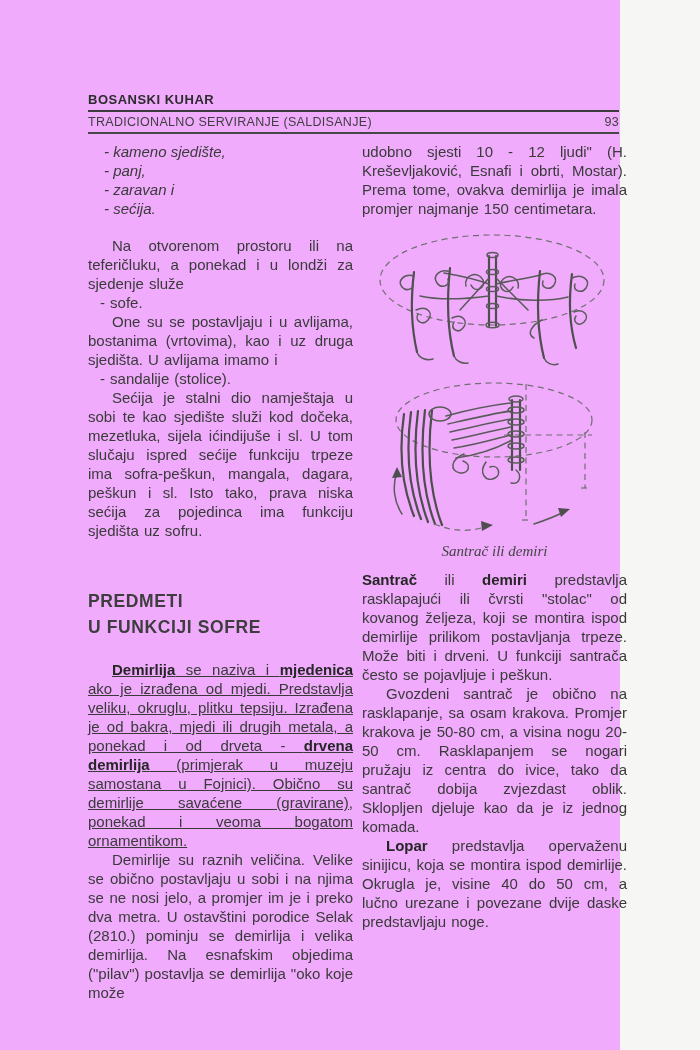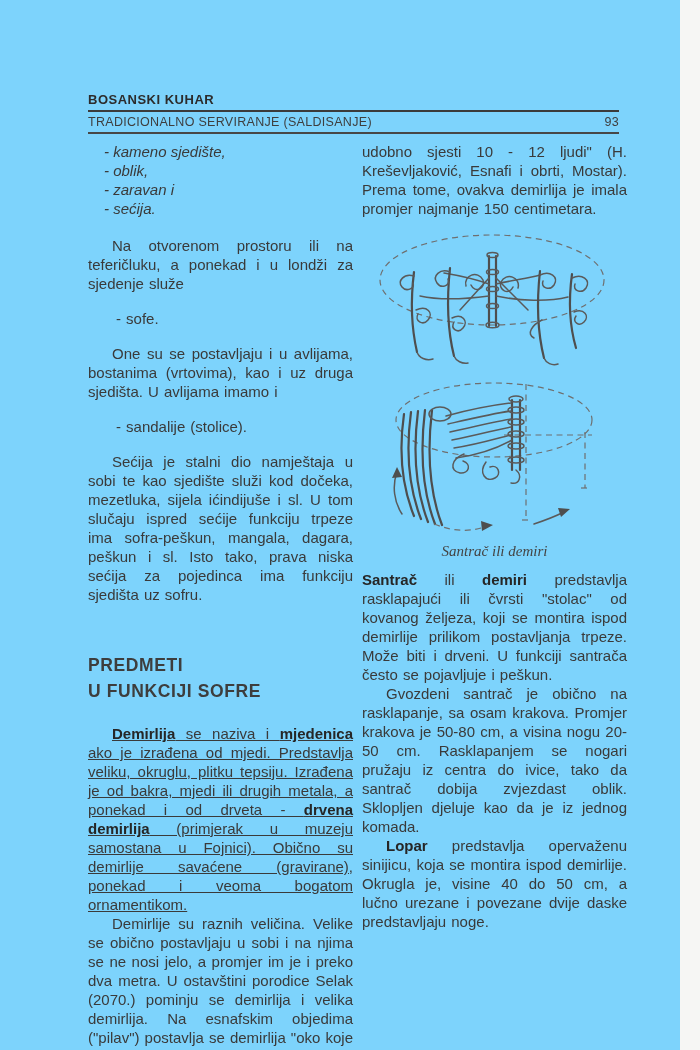--- a/index.html
+++ b/index.html
@@ -9,8 +9,8 @@
     font-family:"Liberation Sans","DejaVu Sans",sans-serif;
   }
   .page{
-    position:relative;width:680px;height:1050px;
-    background:#7dd3fc;
+    position:relative;width:620px;height:1050px;
+    background:#f0abfc;
     color:#3a3a3a;
   }
   

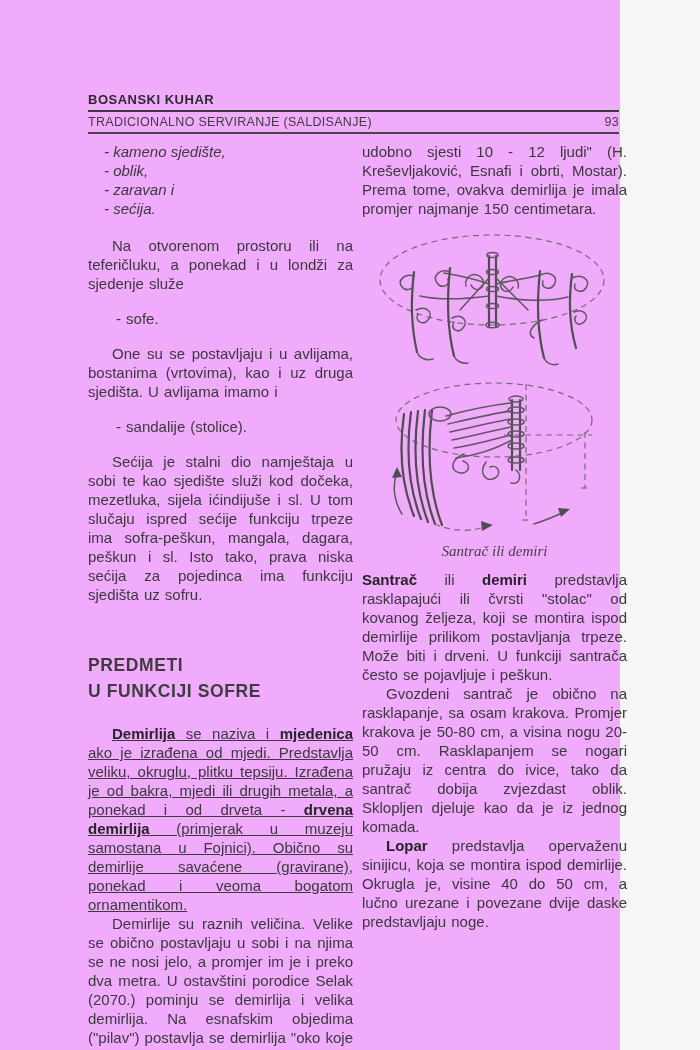--- a/index.html
+++ b/index.html
@@ -70,7 +70,7 @@
   <div class="col col-left">
     <ul class="seat-list">
       <li>- kameno sjedište,</li>
-      <li>- oblik,</li>
+      <li>- panj,</li>
       <li>- zaravan i</li>
       <li>- sećija.</li>
     </ul>

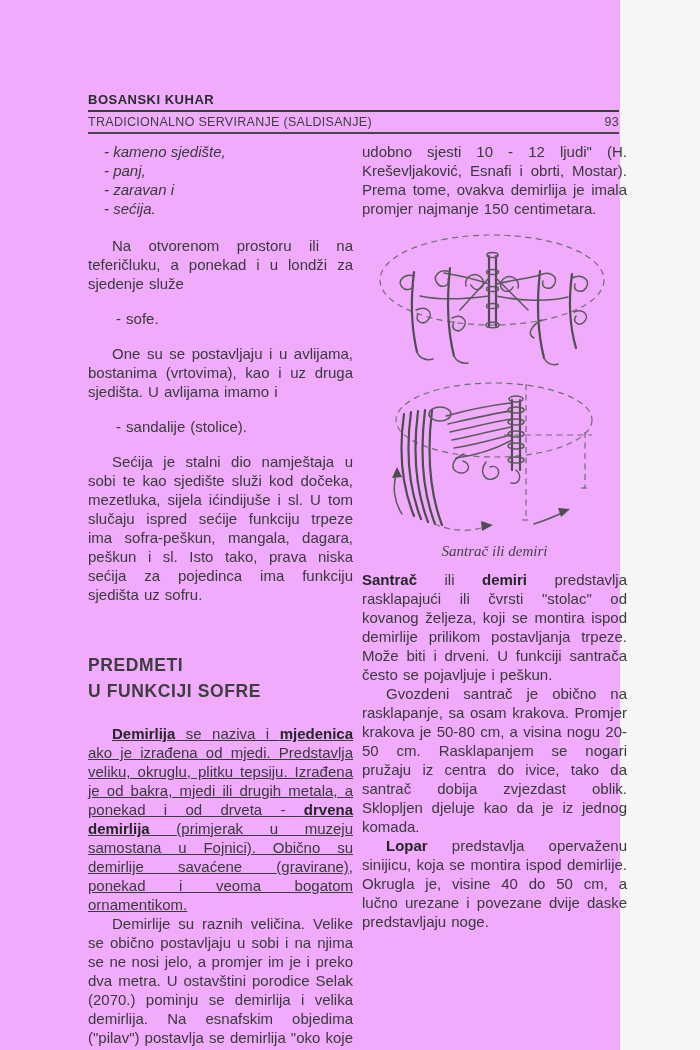--- a/index.html
+++ b/index.html
@@ -32,7 +32,7 @@
   .indent{text-indent:24px;}
   .seat-list{margin:0;padding:0;list-style:none;font-style:italic;}
   .seat-list li{padding-left:16px;}
-  .plain-item{padding-left:12px;margin:16px;}
+  .plain-item{padding-left:12px;margin:0;}
   .gap-sm{margin-top:18px;}
   .section-heading{
     margin-top:48px;font-size:17.5px;line-height:26px;color:#3d3d3d;

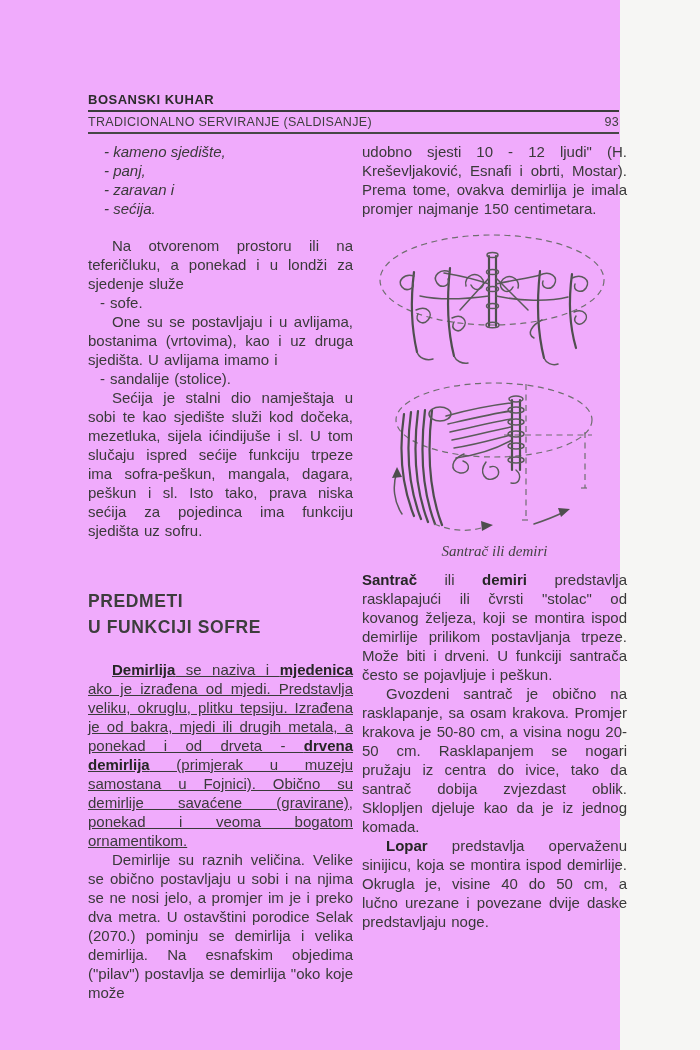--- a/index.html
+++ b/index.html
@@ -84,7 +84,7 @@
       <span style="display:block">U FUNKCIJI SOFRE</span>
     </h2>
     <p class="para indent mt-par"><span class="b">Demirlija</span><span> se naziva i </span><span class="b">mjedenica</span><span> ako je izrađena od mjedi. Predstavlja veliku, okruglu, plitku tepsiju. Izrađena je od bakra, mjedi ili drugih metala, a ponekad i od drveta - </span><span class="b">drvena demirlija</span><span> (primjerak u muzeju samostana u Fojnici). Obično su demirlije savaćene (gravirane), ponekad i veoma bogatom ornamentikom.</span></p>
-    <p class="para indent">Demirlije su raznih veličina. Velike se obično postavljaju u sobi i na njima se ne nosi jelo, a promjer im je i preko dva metra. U ostavštini porodice Selak (2070.) pominju se demirlija i velika demirlija. Na esnafskim objedima ("pilav") postavlja se demirlija "oko koje može</p>
+    <p class="para indent">Demirlije su raznih veličina. Velike se obično postavljaju u sobi i na njima se ne nosi jelo, a promjer im je i preko dva metra. U ostavštini porodice Selak (2810.) pominju se demirlija i velika demirlija. Na esnafskim objedima ("pilav") postavlja se demirlija "oko koje može</p>
   </div>
 
   <div class="col col-right">

